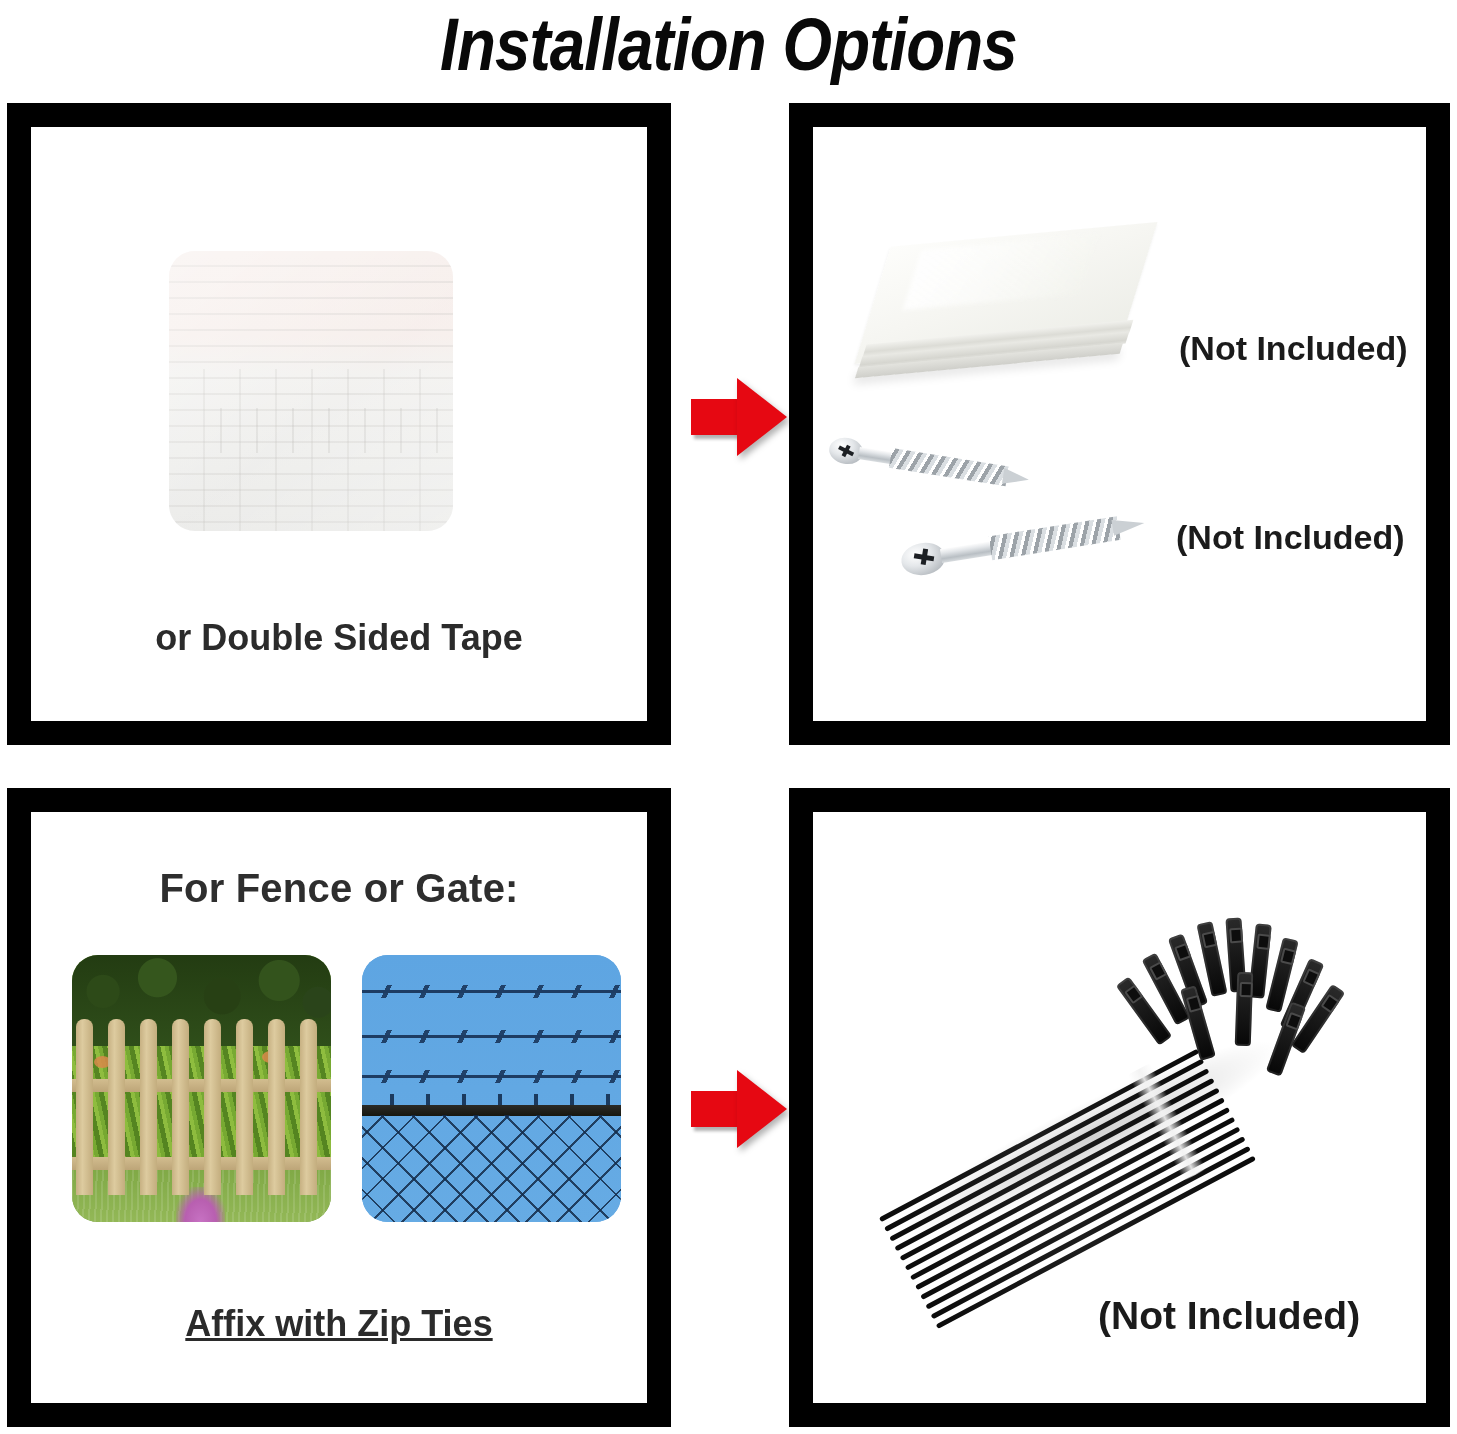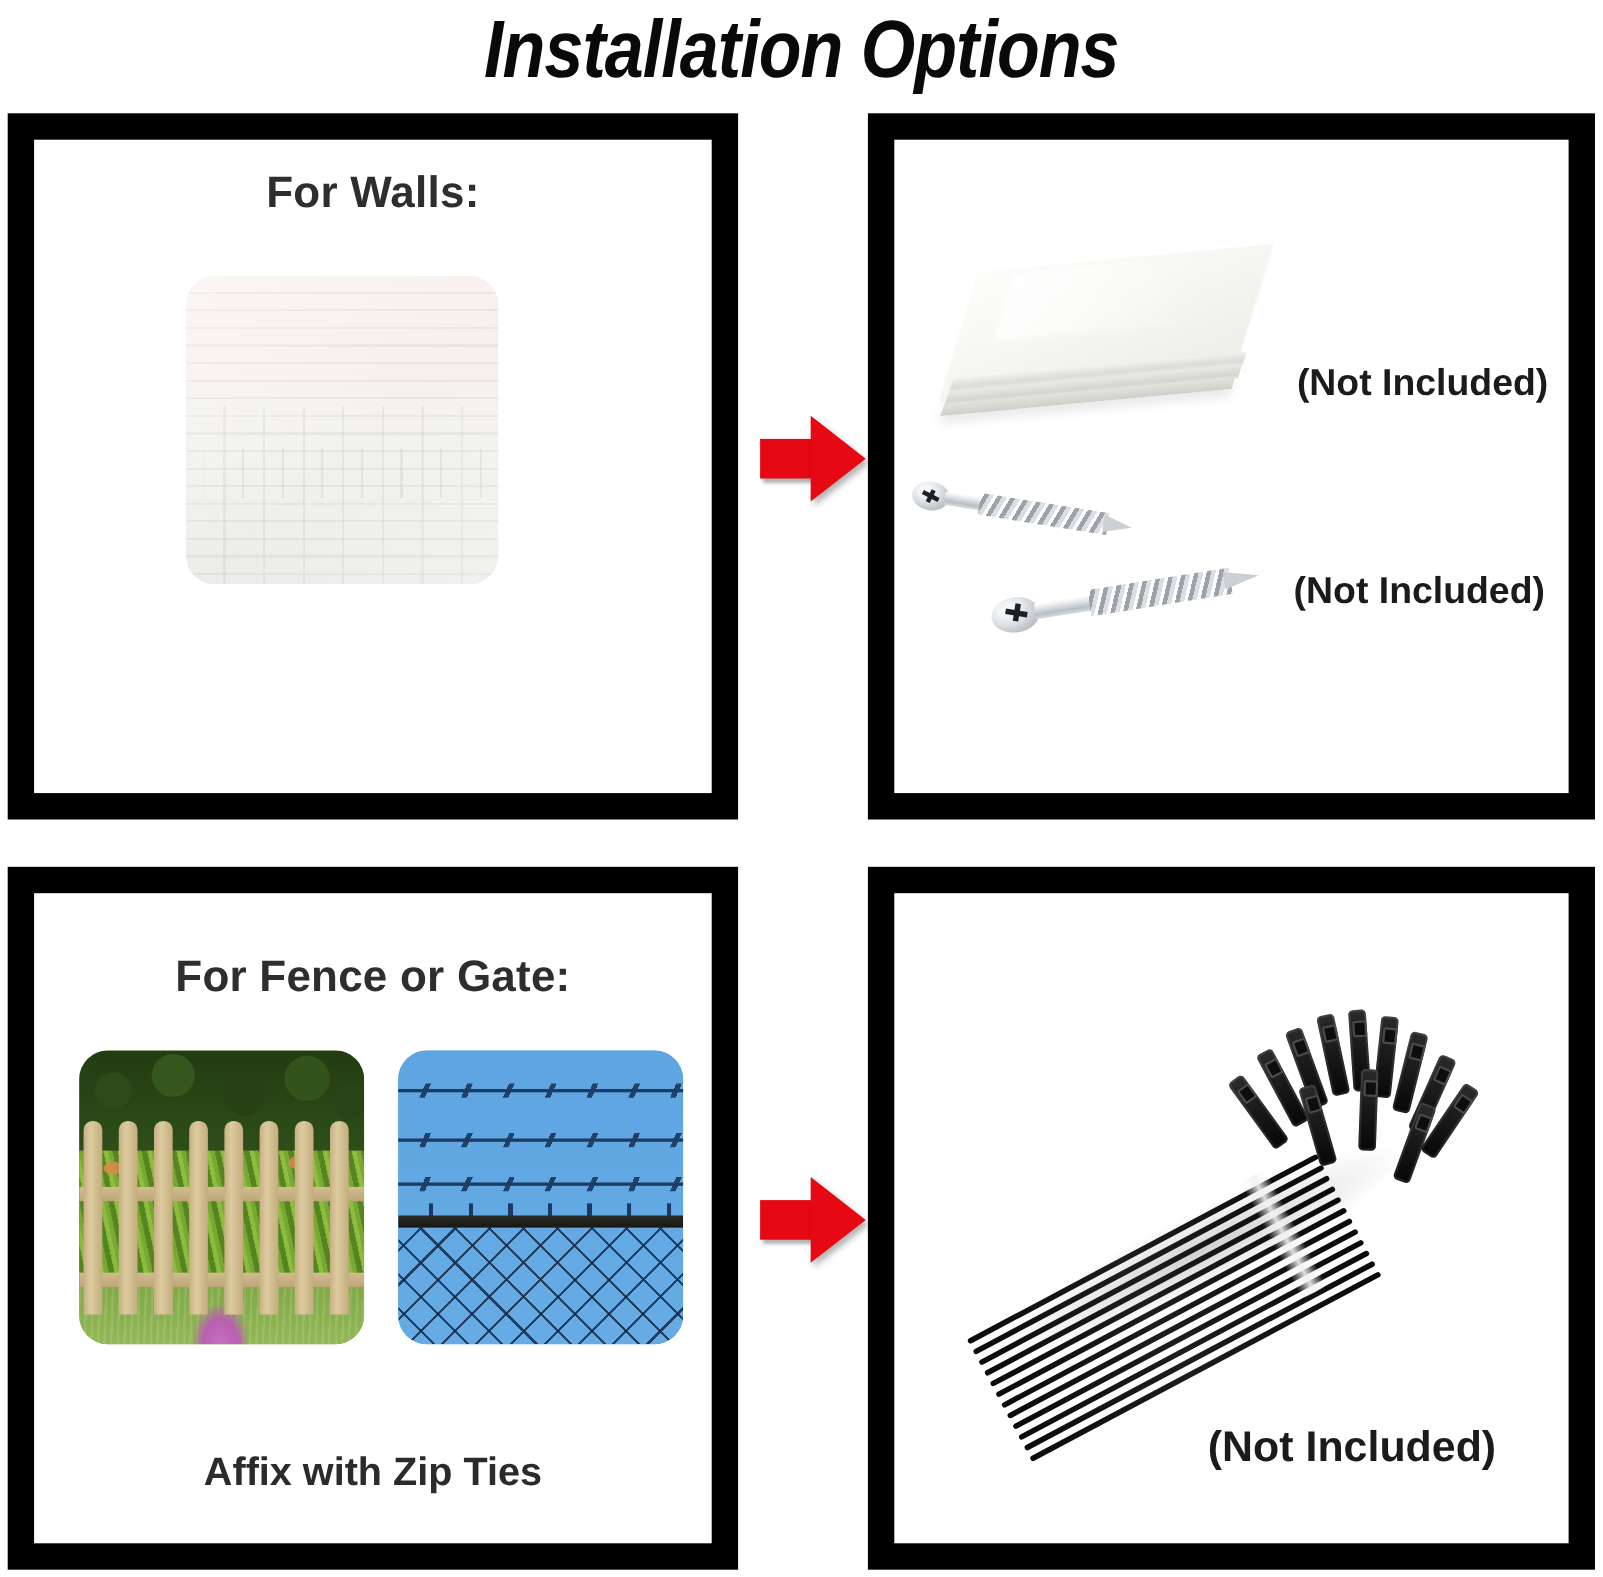--- a/index.html
+++ b/index.html
@@ -292,7 +292,6 @@
 <div class="panel" id="panel-walls">
   <div class="inner">
 
-    <div class="panel-heading" style="top:26px;">For Walls:</div>
 
     <div id="wall-photo" style="left:138px;top:124px;">
       <div class="courses"></div>

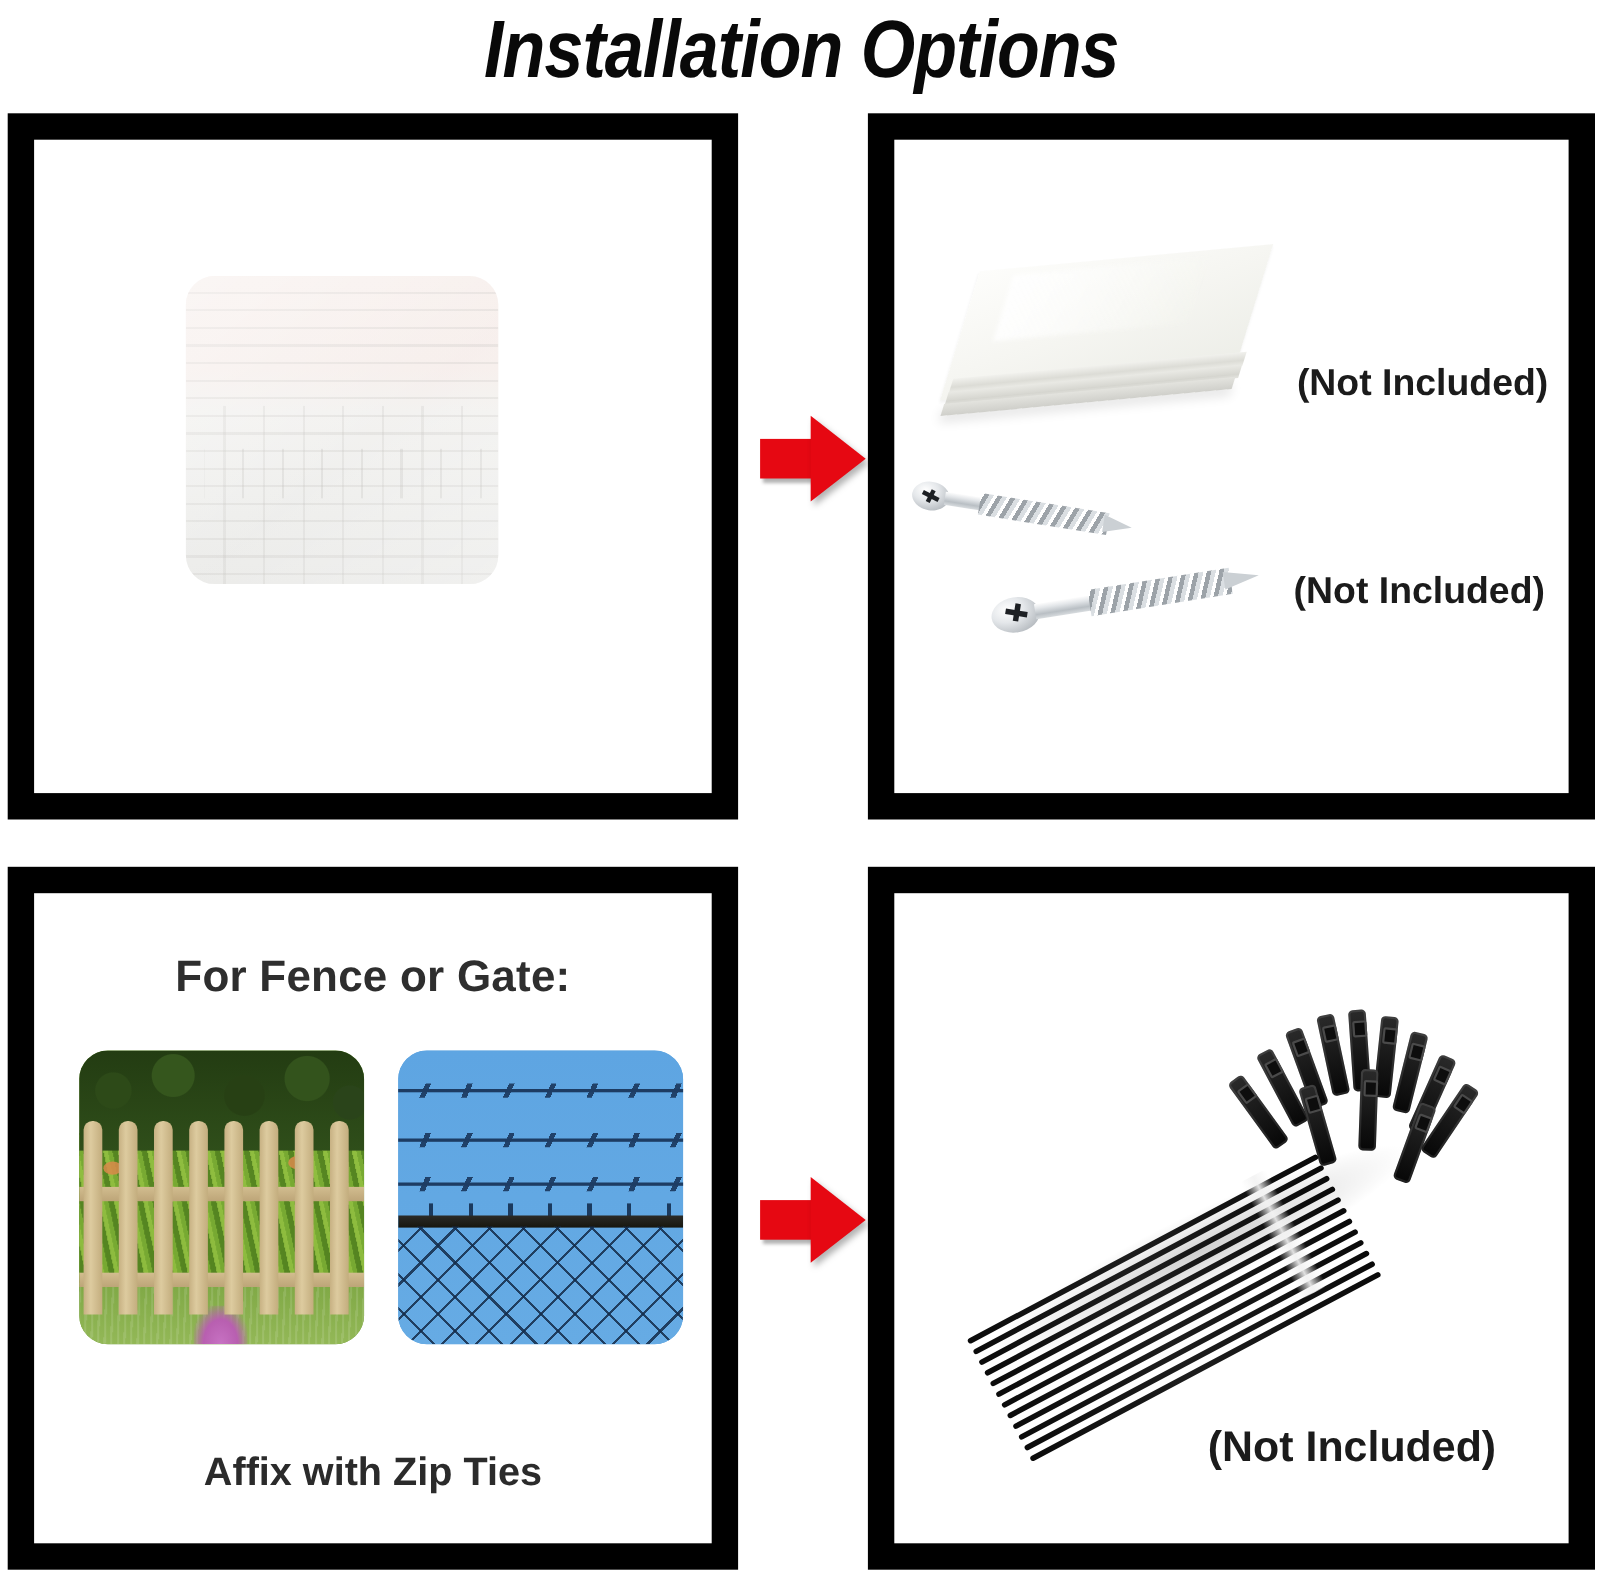--- a/index.html
+++ b/index.html
@@ -301,6 +301,7 @@
     </div>
 
     <div class="panel-caption" style="top:487px;">
+      <div>or Double Sided Tape</div>
     </div>
 
   </div>

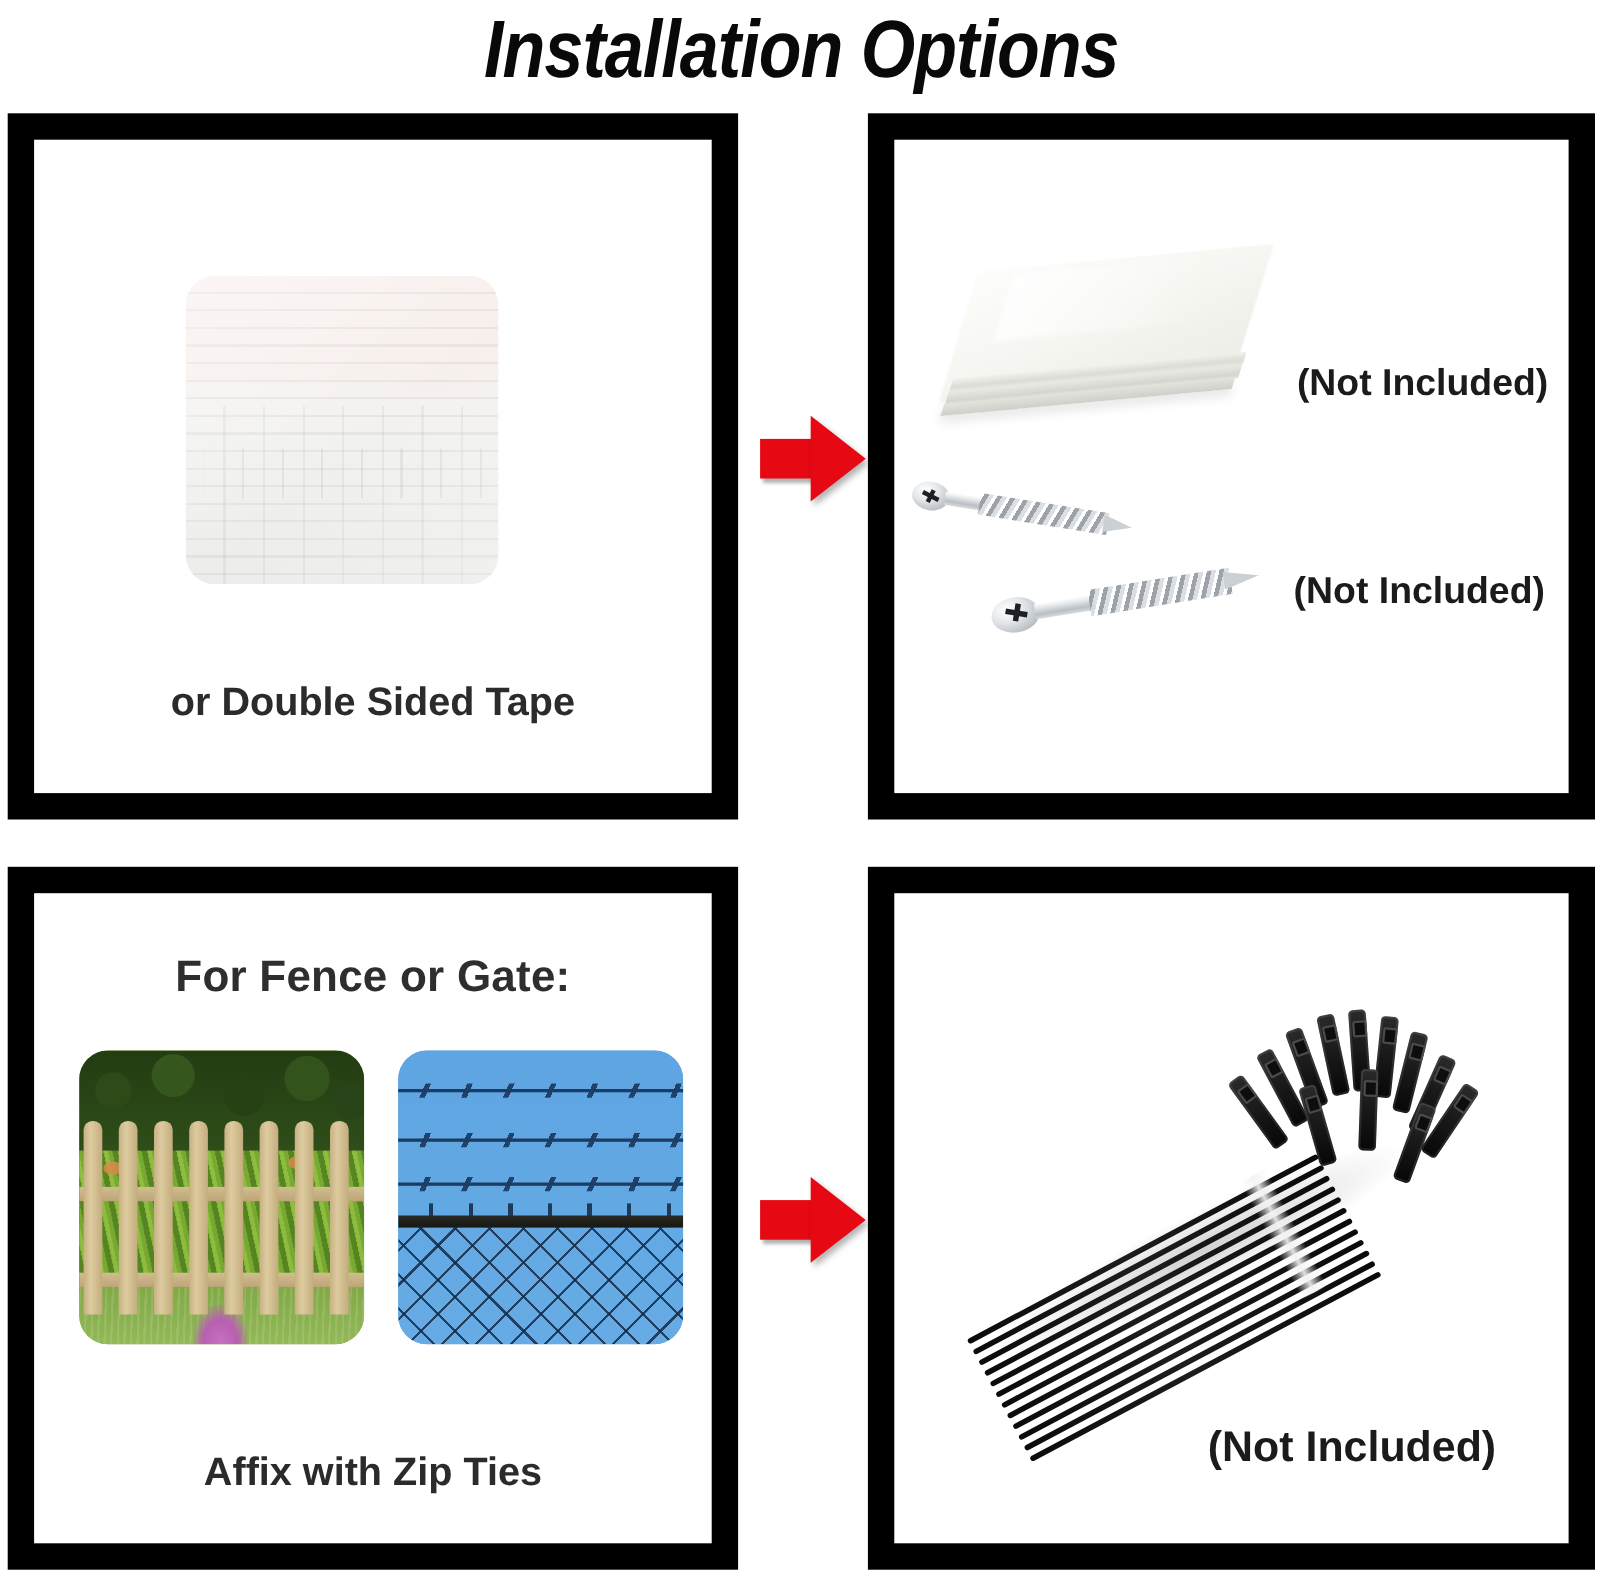--- a/index.html
+++ b/index.html
@@ -348,7 +348,7 @@
 <div class="panel" id="panel-fence">
   <div class="inner">
     <div class="panel-heading" style="top:54px;">For Fence or Gate:</div>
-    <div class="panel-caption" style="top:502px;">Affix with Zip Ties</div>
+    <div class="panel-caption" style="top:488px;text-decoration:underline;">Affix with Zip Ties</div>
   </div>
 </div>
 

